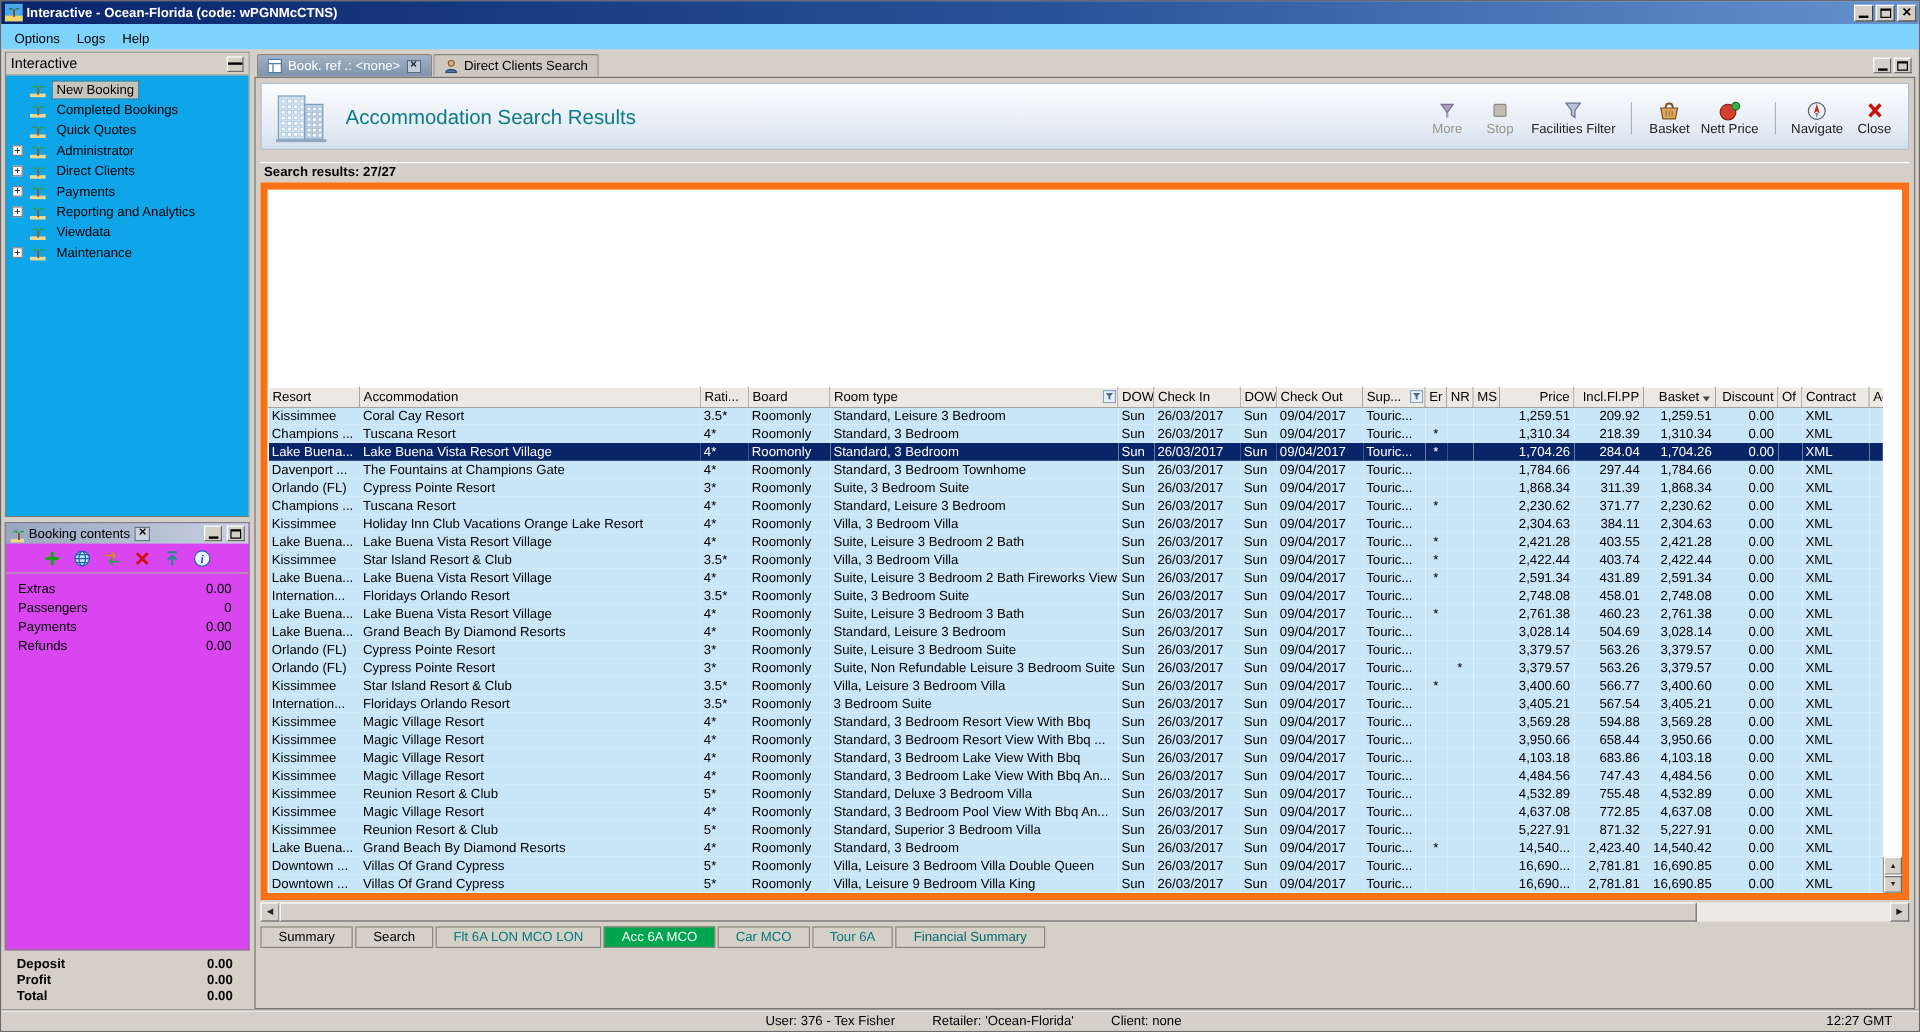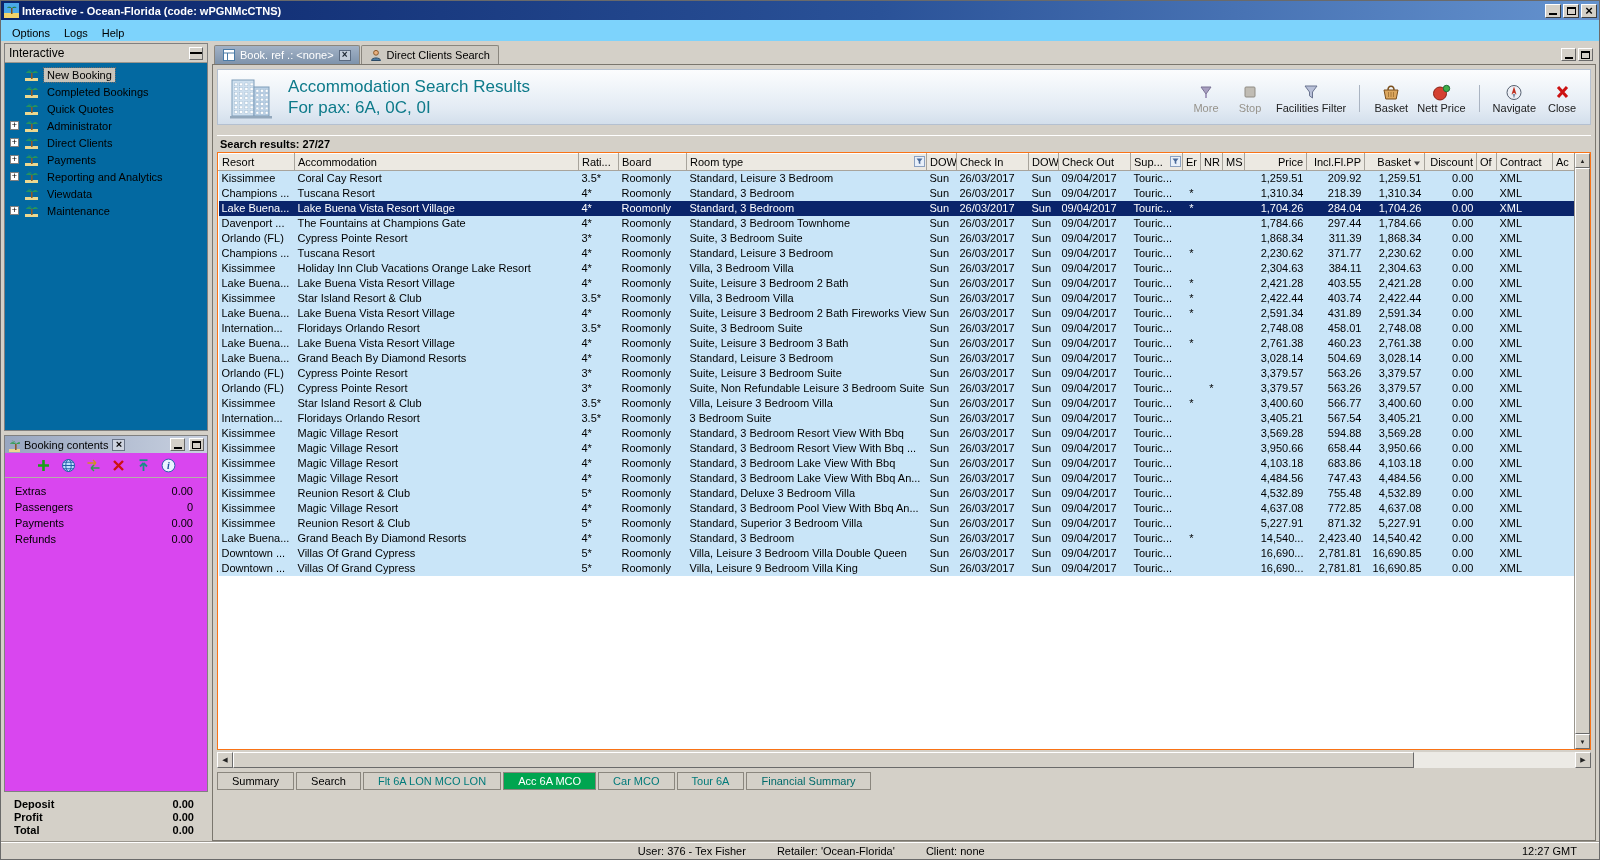--- a/index.html
+++ b/index.html
@@ -39,7 +39,7 @@
   .ph-btn { width:14px; height:13px; background:#d4d0c8; border:1px solid; border-color:#fff #6a6a6a #6a6a6a #fff;
     display:inline-flex; align-items:center; justify-content:center; }
   .glyph-collapse { width:7px; height:2px; background:#000; }
-  .tree { flex:1; background:#0369a1; padding-top:3px; overflow:hidden;text-align:center; }
+  .tree { flex:1; background:#0ea5e9; padding-top:3px; overflow:hidden;text-align:center; }
   .tree-item { height:17px; display:flex; align-items:center; padding-left:5px; cursor:default; }
   .expander { width:9px; height:9px; flex:0 0 9px; border:1px solid #808080; background:#fff;
     font-size:9px; line-height:7px; text-align:center; margin-right:5px; color:#000; }

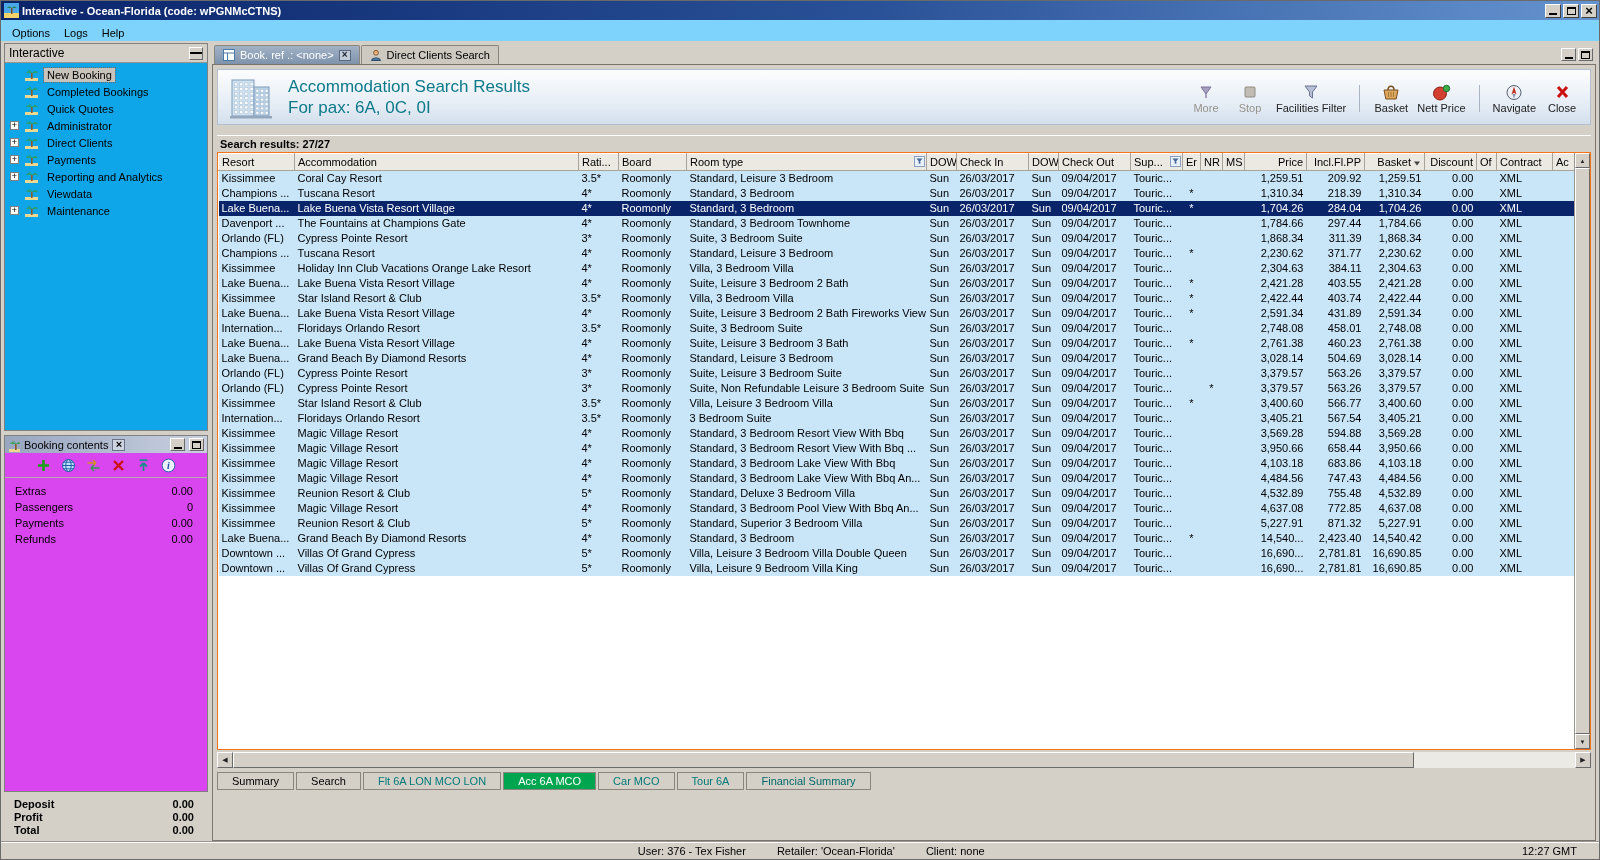--- a/index.html
+++ b/index.html
@@ -475,7 +475,6 @@
             </span>
           <div class="header-titles">
             <div>Accommodation Search Results</div>
-            <div>For pax: 6A, 0C, 0I</div>
           </div>
           <div class="header-toolbar">
               <div class="tool-btn disabled">

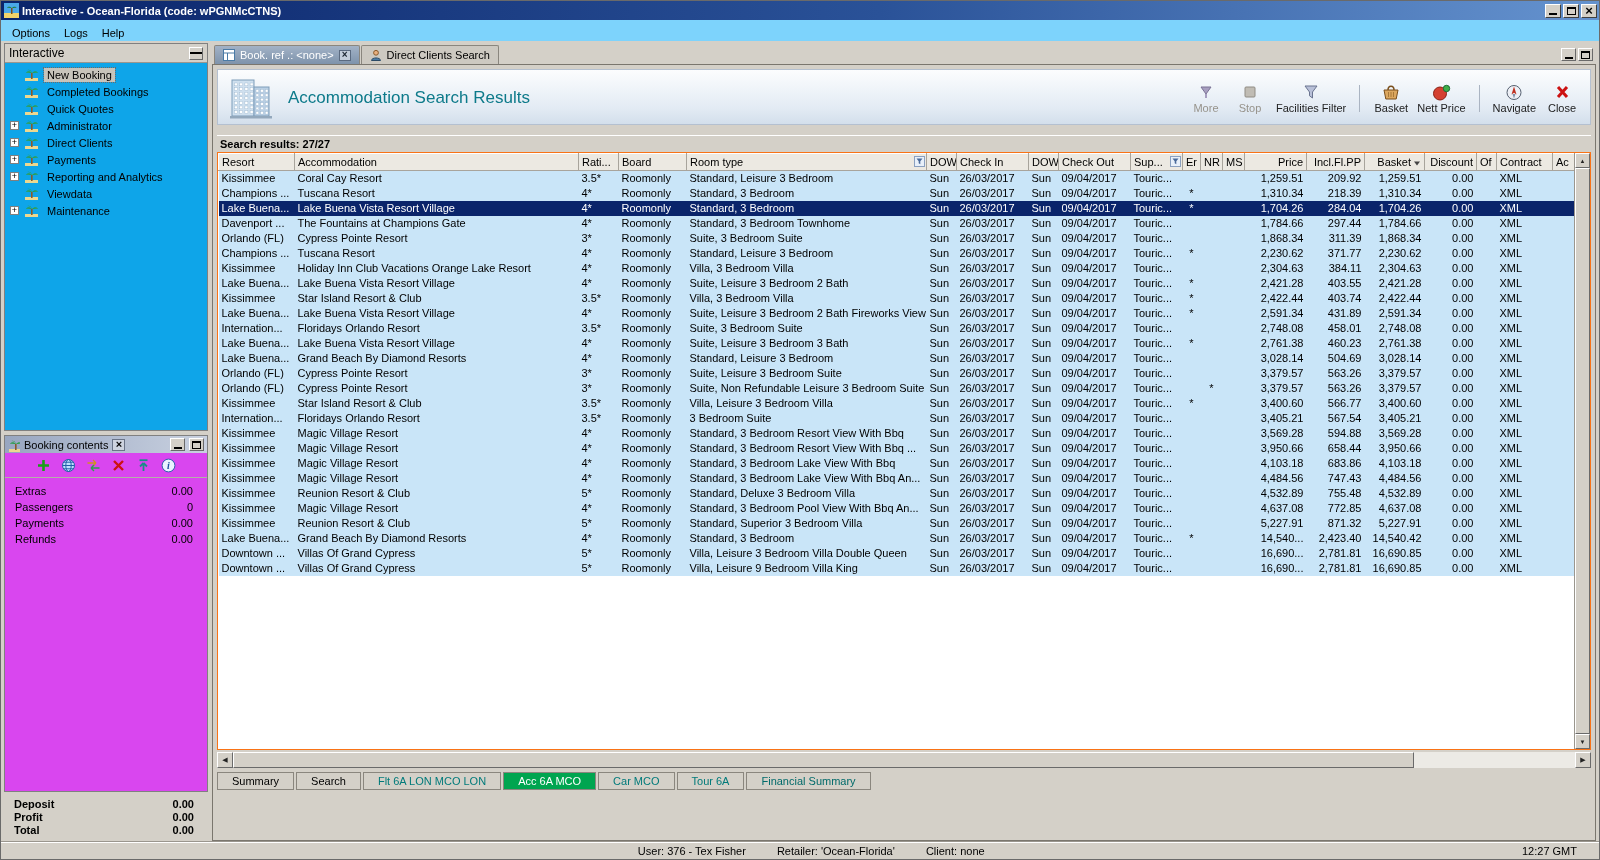--- a/index.html
+++ b/index.html
@@ -95,7 +95,7 @@
 
   .results-strip { height:17px; flex:0 0 17px; margin-top:10px; border-top:1px solid #fff; display:flex; align-items:center; padding-left:3px; font-weight:bold; }
 
-  .table-zone { flex:1; display:flex; border:1px solid #f97316; background:#fff; min-height:0; overflow:hidden; }
+  .table-zone { flex:1; display:flex; border:6px solid #f97316; background:#fff; min-height:0; overflow:hidden;align-items:flex-end; }
   .grid { flex:1; overflow:hidden; background:#fff; }
   .results-table { border-collapse:collapse; table-layout:fixed; width:1356px; }
   .results-table th { height:17px; background:#ece9e2; border:1px solid; border-color:#fff #a8a49c #a8a49c #fff;

